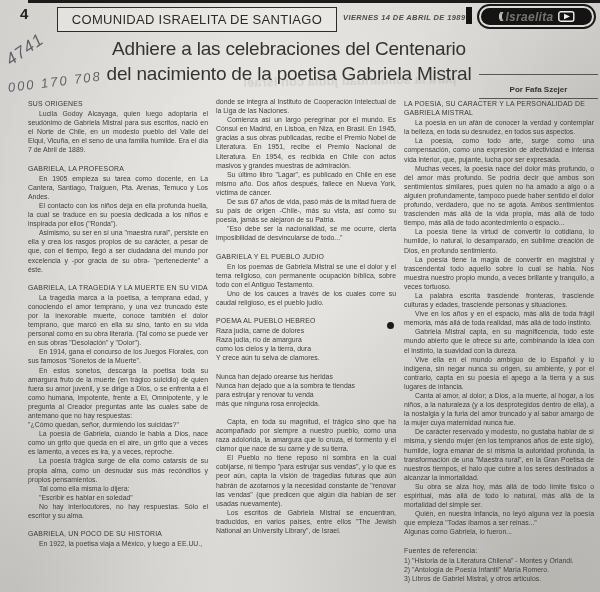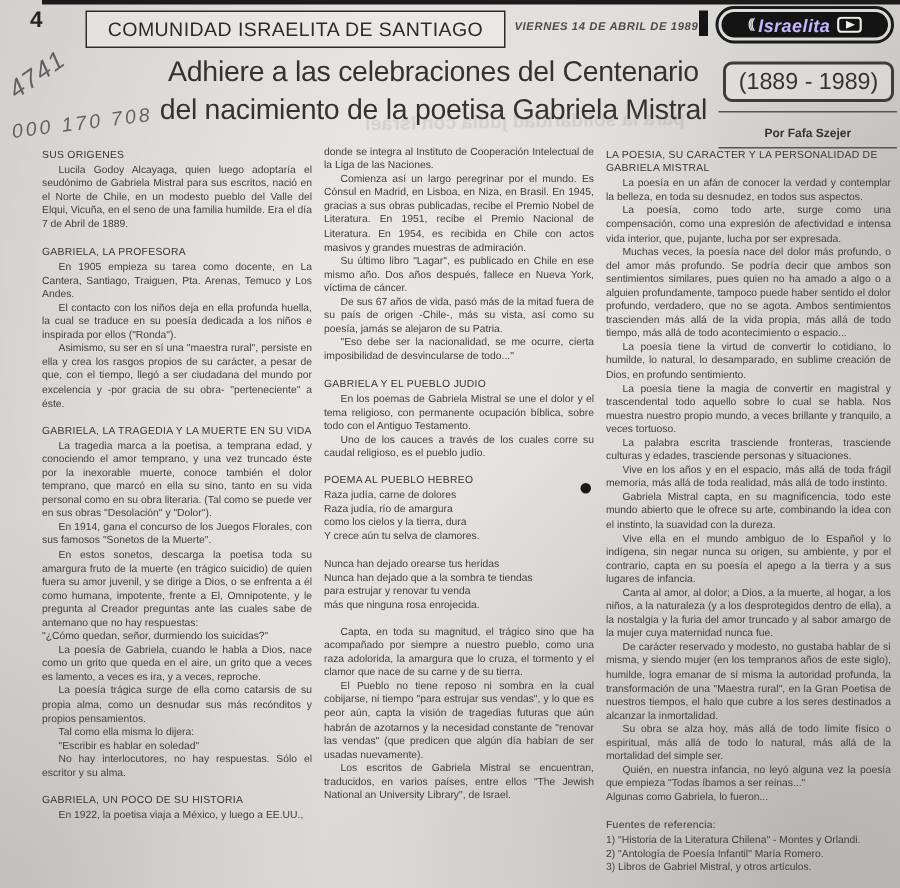--- a/index.html
+++ b/index.html
@@ -33,7 +33,7 @@
     display:flex;align-items:center;justify-content:center;gap:4px;
   }
   .logo-arcs{color:#e8e6e2;font-size:9px;letter-spacing:-2px;line-height:1;transform:translateY(-0.5px);}
-  .logo-text{color:#c4b5fd;font-size:12px;font-weight:bold;font-style:italic;letter-spacing:.3px;line-height:1;}
+  .logo-text{color:#737373;font-size:12px;font-weight:bold;font-style:italic;letter-spacing:.3px;line-height:1;}
   
   .headline{position:absolute;left:93px;top:36px;width:392px;text-align:center;color:#333;}
   .headline div{font-size:19px;line-height:25px;letter-spacing:-0.2px;}

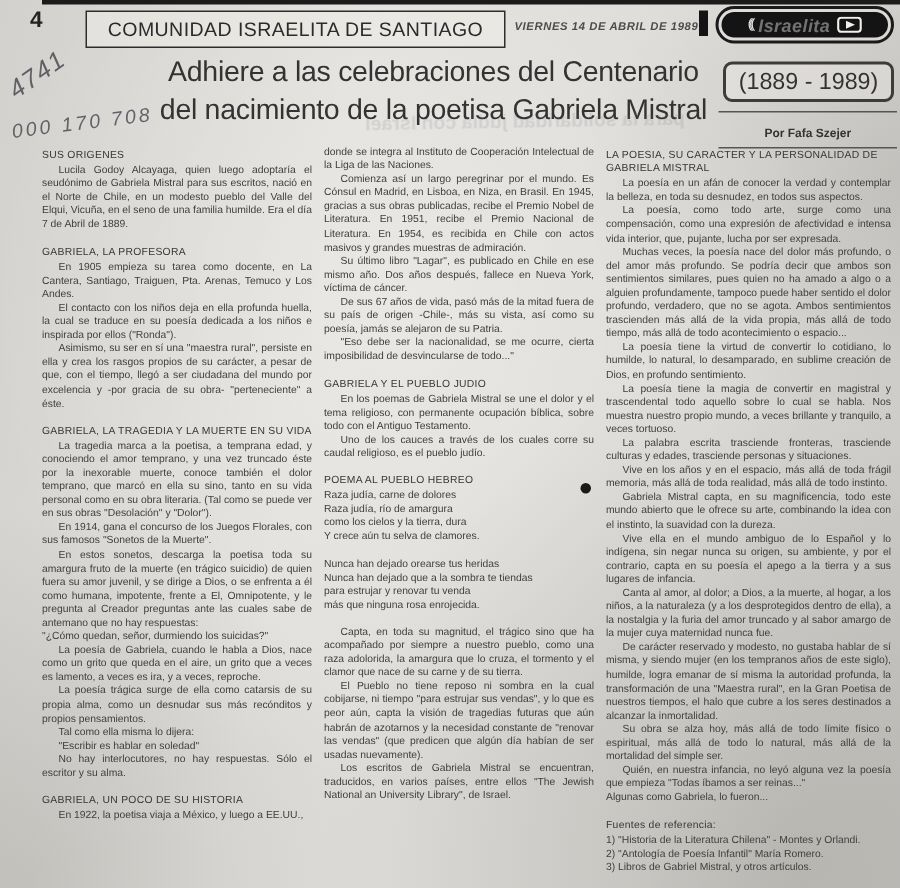--- a/index.html
+++ b/index.html
@@ -109,7 +109,6 @@
     <div>del nacimiento de la poetisa Gabriela Mistral</div>
   </div>
 
-  <div class="years-badge">(1889 - 1989)</div>
 
   <div class="byline-box">
     <span class="byline-text">Por Fafa Szejer</span>

